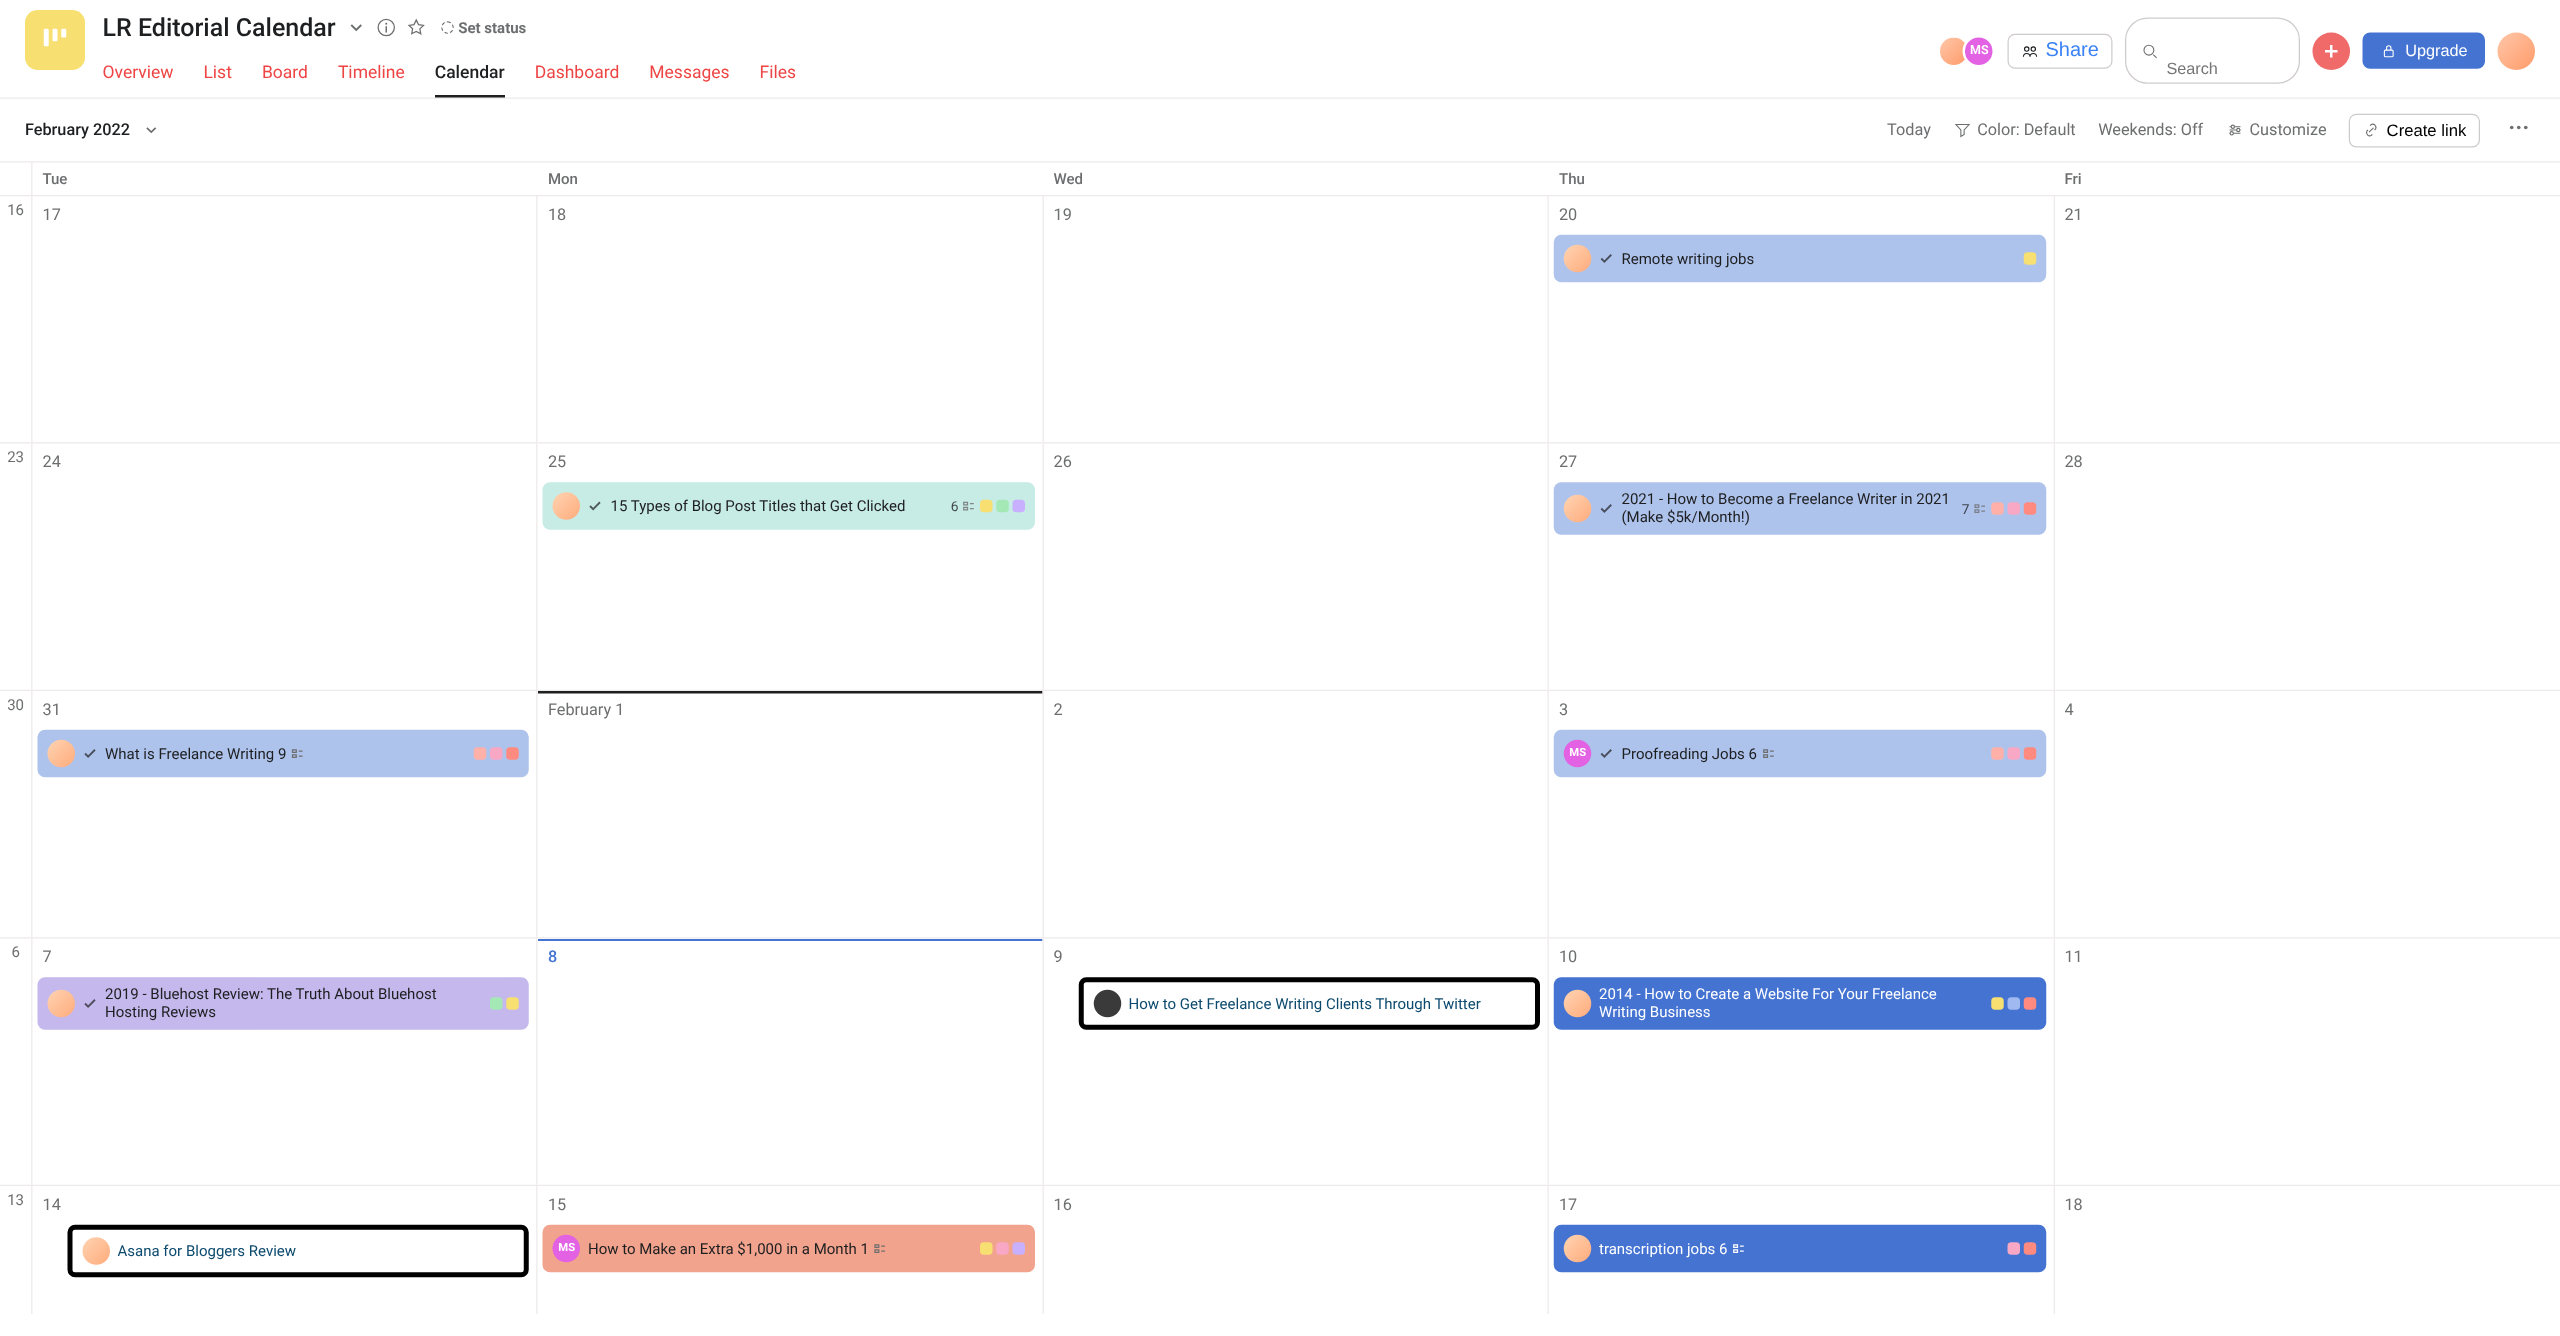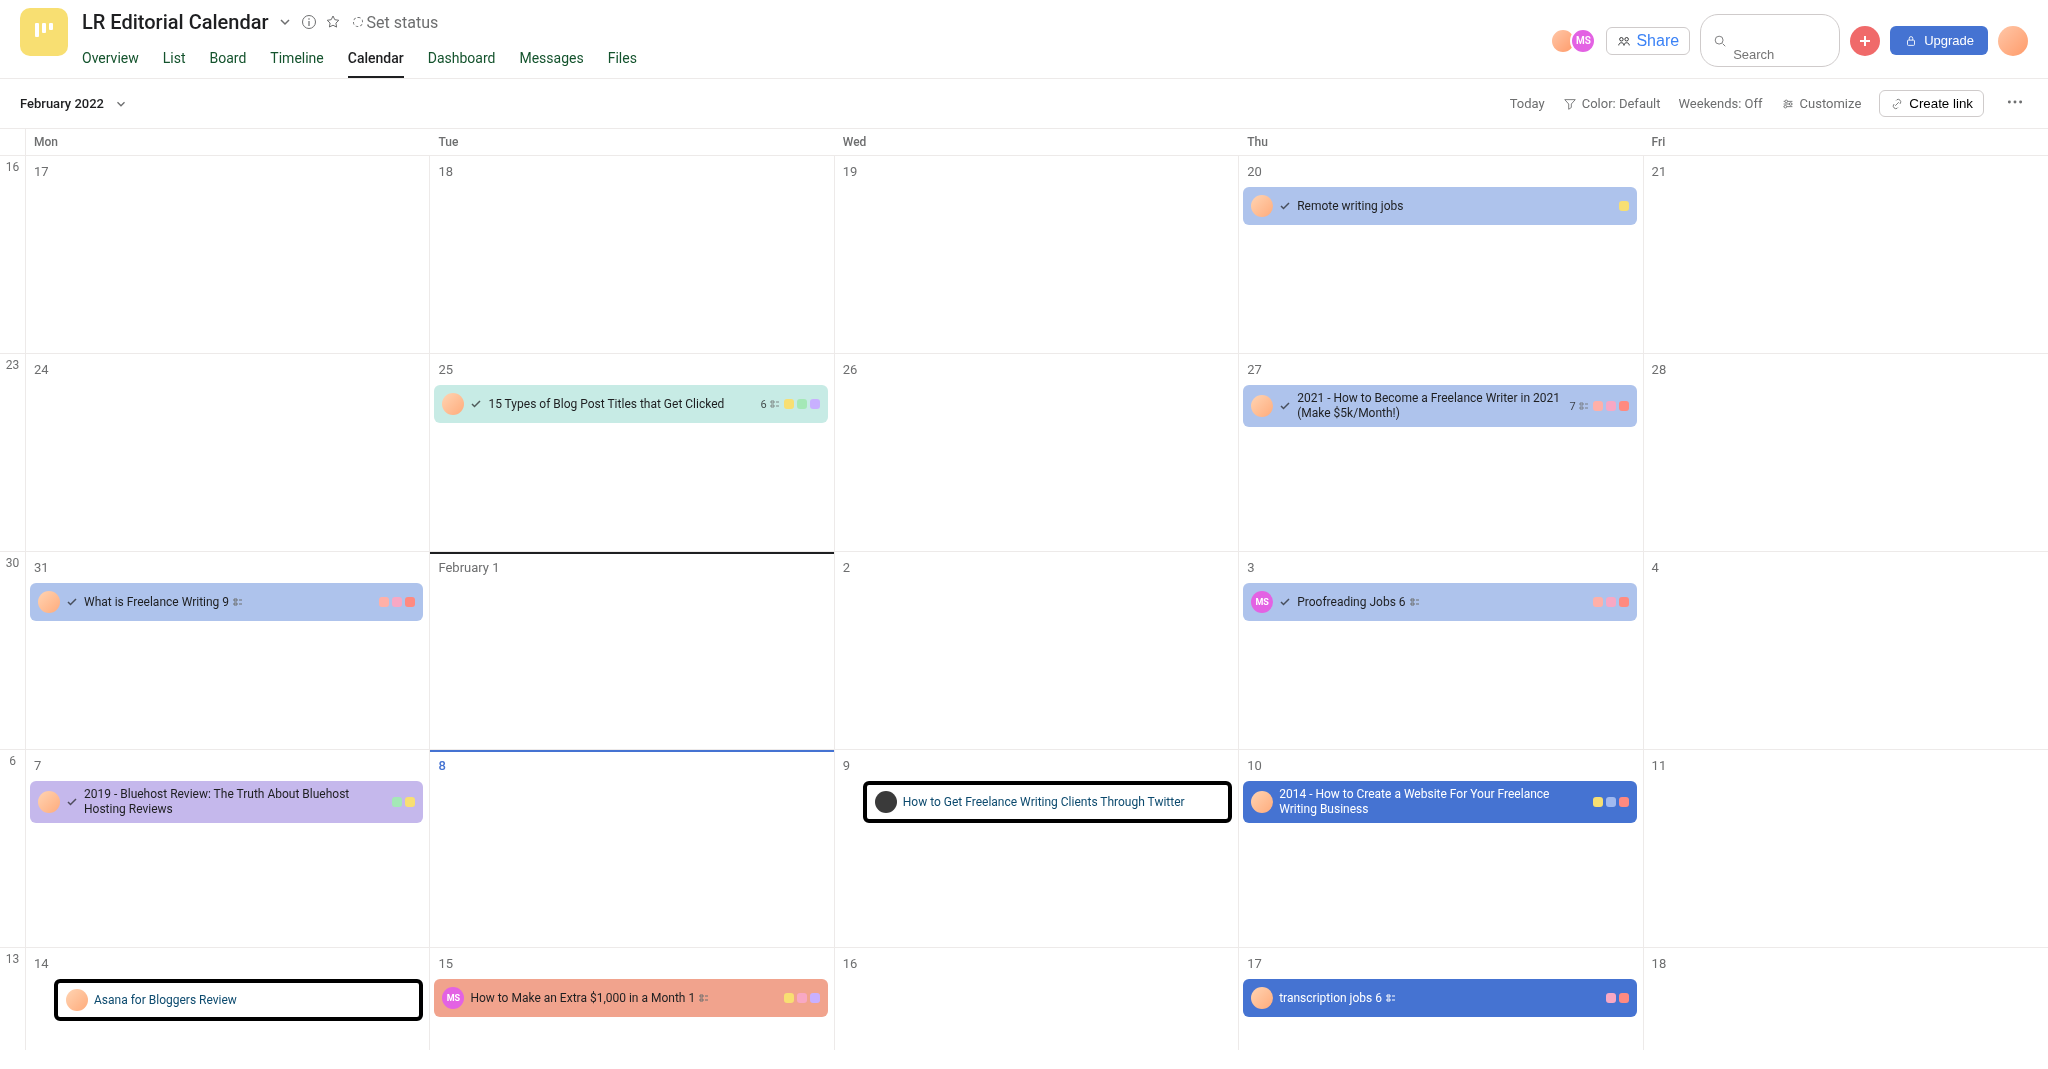--- a/index.html
+++ b/index.html
@@ -14,7 +14,7 @@
 .project-title { font-size: 20px; font-weight: 500; }
 .title-icon { color: #6d6e6f; cursor: pointer; display: flex; align-items: center; }
 .title-icon svg { width: 16px; height: 16px; }
-.set-status { color: #6d6e6f; font-size: 16px; display: flex; align-items: center; gap: 4px; margin-left: 4px; cursor: pointer; }
+.set-status { color: #6d6e6f; font-size: 12px; display: flex; align-items: center; gap: 4px; margin-left: 4px; cursor: pointer; font-weight: bold; }
 .set-status::before { content: ""; width: 8px; height: 8px; border: 1px dashed #6d6e6f; border-radius: 50%; }
 .tabs { display: flex; gap: 24px; margin-top: 6px; }
 .tab { padding: 8px 0 10px 0; color: #14532d; font-size: 14px; cursor: pointer; border-bottom: 2px solid transparent; }

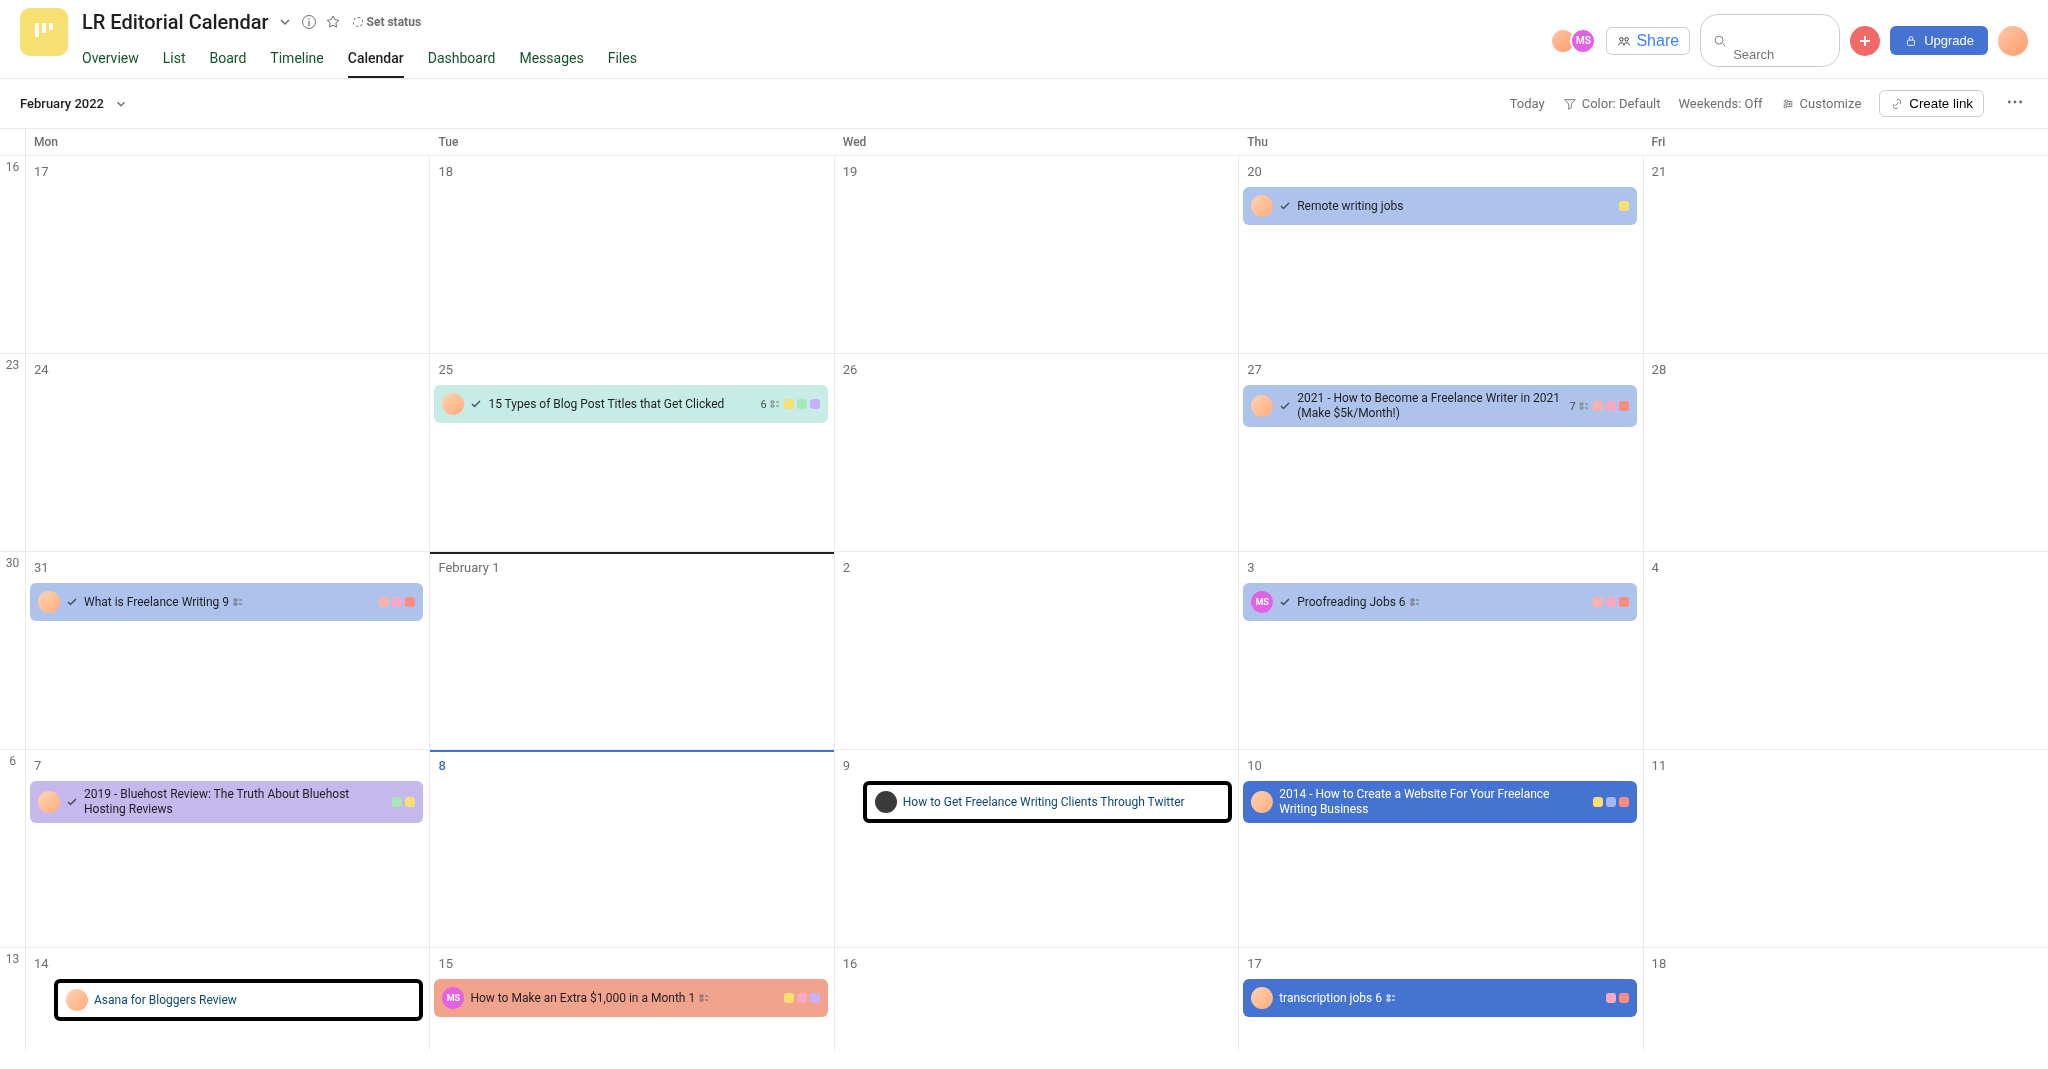--- a/index.html
+++ b/index.html
@@ -17,7 +17,7 @@
 .set-status { color: #6d6e6f; font-size: 12px; display: flex; align-items: center; gap: 4px; margin-left: 4px; cursor: pointer; font-weight: bold; }
 .set-status::before { content: ""; width: 8px; height: 8px; border: 1px dashed #6d6e6f; border-radius: 50%; }
 .tabs { display: flex; gap: 24px; margin-top: 6px; }
-.tab { padding: 8px 0 10px 0; color: #14532d; font-size: 14px; cursor: pointer; border-bottom: 2px solid transparent; }
+.tab { padding: 8px 0 10px 0; color: #ef4444; font-size: 14px; cursor: pointer; border-bottom: 2px solid transparent; }
 .tab.active { color: #1e1f21; border-bottom-color: #1e1f21; font-weight: 500; }
 
 .top-header-right { display: flex; align-items: center; gap: 10px; padding-top: 6px; }

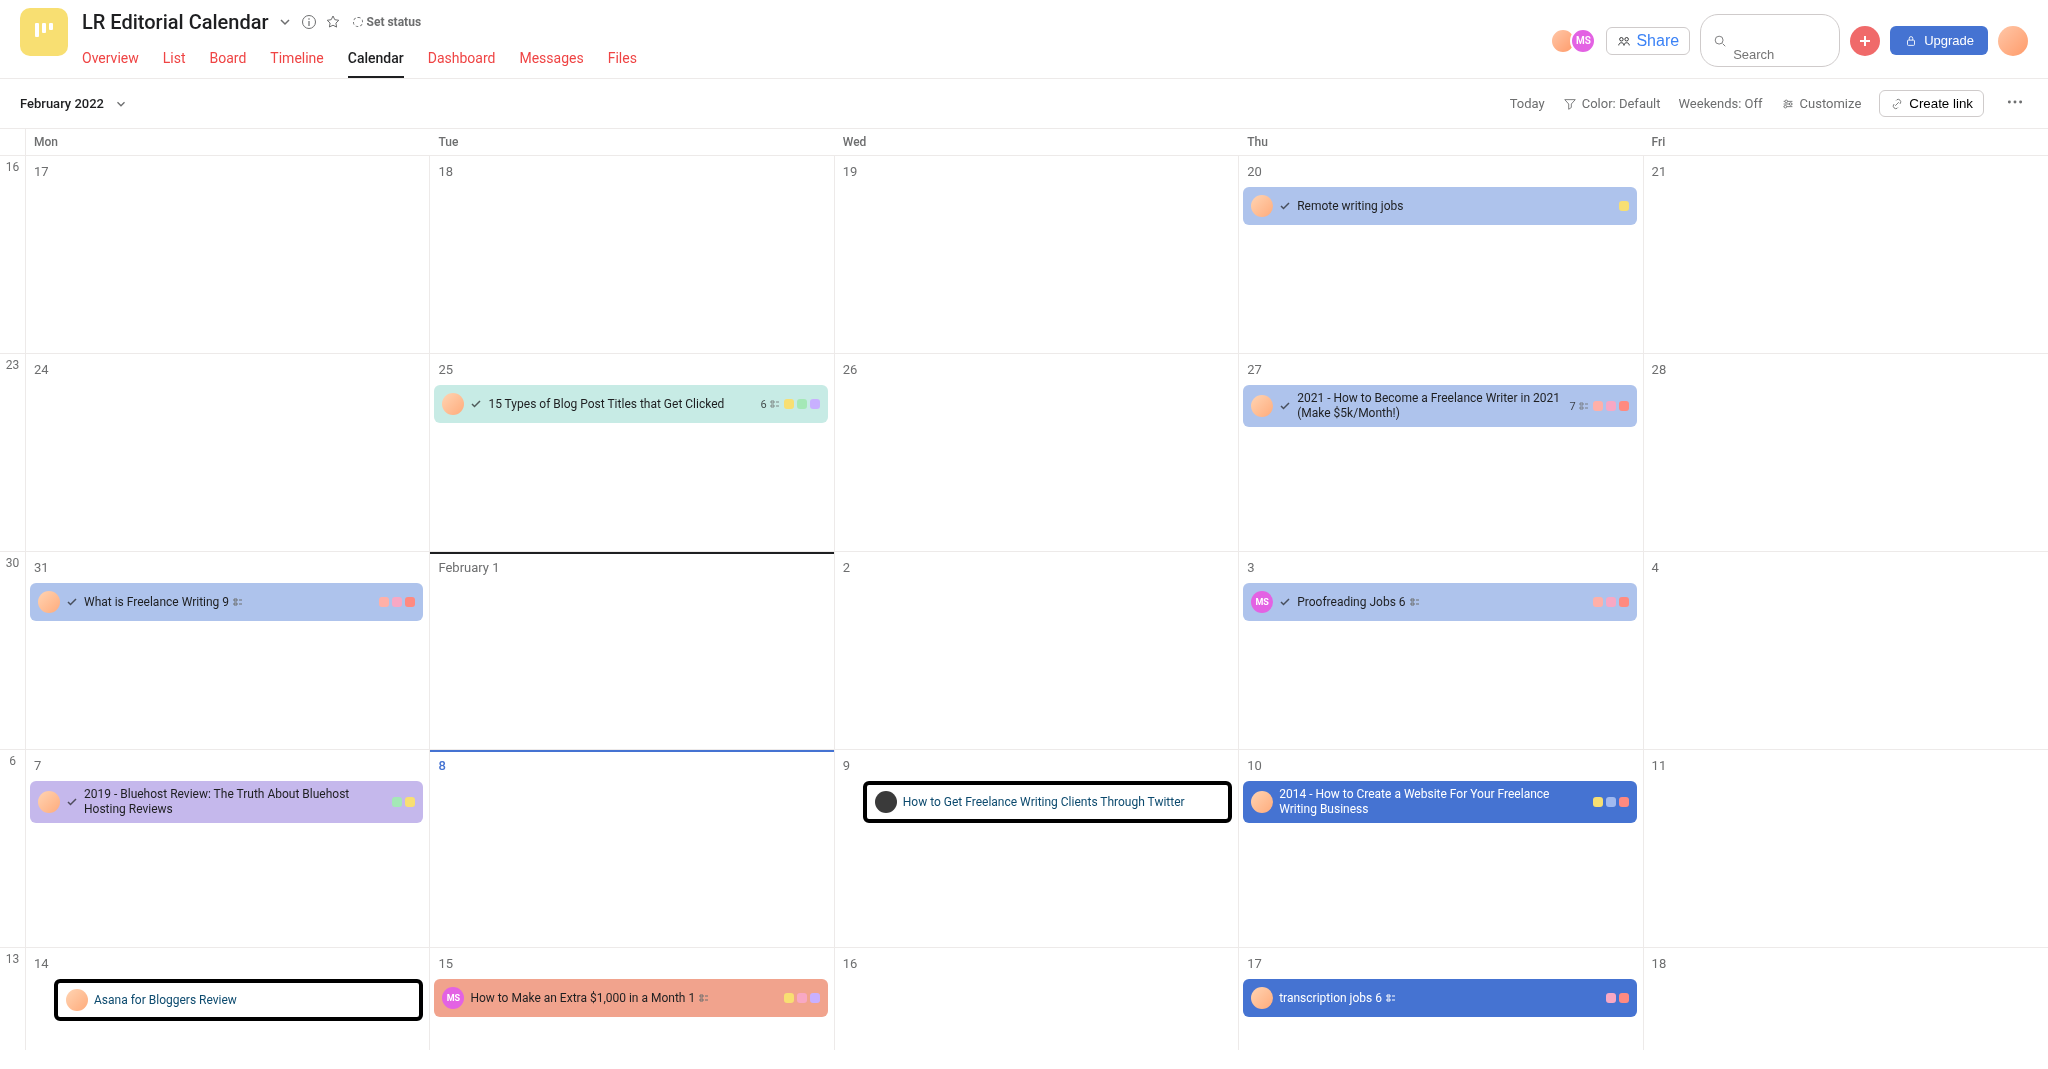--- a/index.html
+++ b/index.html
@@ -210,8 +210,8 @@
 <div class="calendar">
   <div class="day-headers">
     <div class="week-col-header"></div>
+    <div class="day-header">Tue</div>
     <div class="day-header">Mon</div>
-    <div class="day-header">Tue</div>
     <div class="day-header">Wed</div>
     <div class="day-header">Thu</div>
     <div class="day-header">Fri</div>

